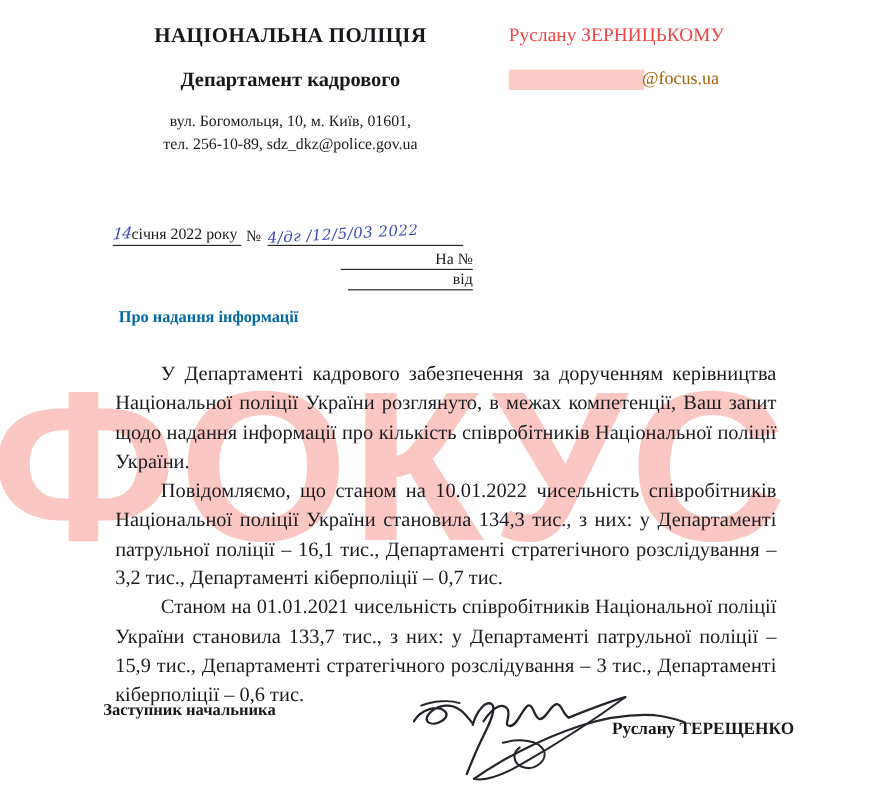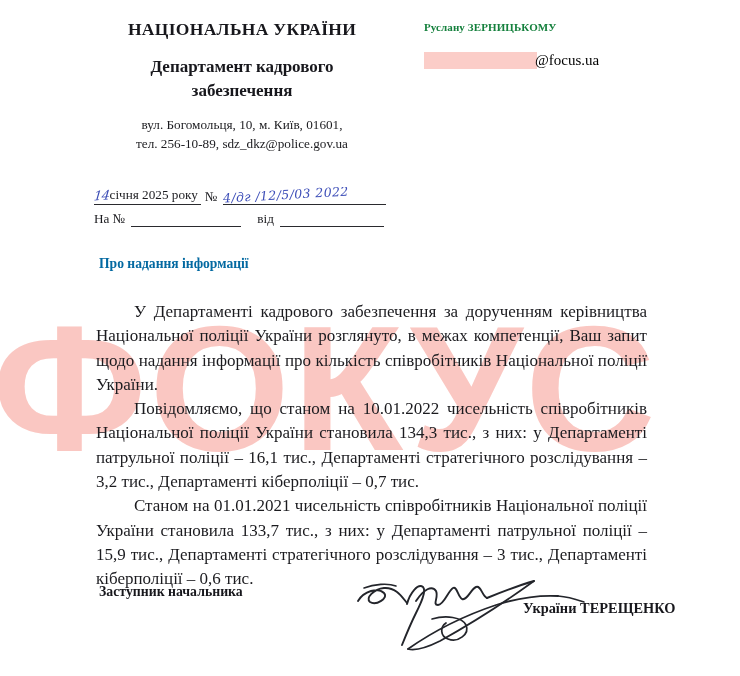--- a/index.html
+++ b/index.html
@@ -238,7 +238,7 @@
 
   <div id="letterhead">
     <div class="org-name">
-      <div>НАЦІОНАЛЬНА УКРАЇНИ</div>
+      <div>НАЦІОНАЛЬНА ПОЛІЦІЯ</div>
     </div>
     <div class="dept-name">
       <div>Департамент кадрового</div>

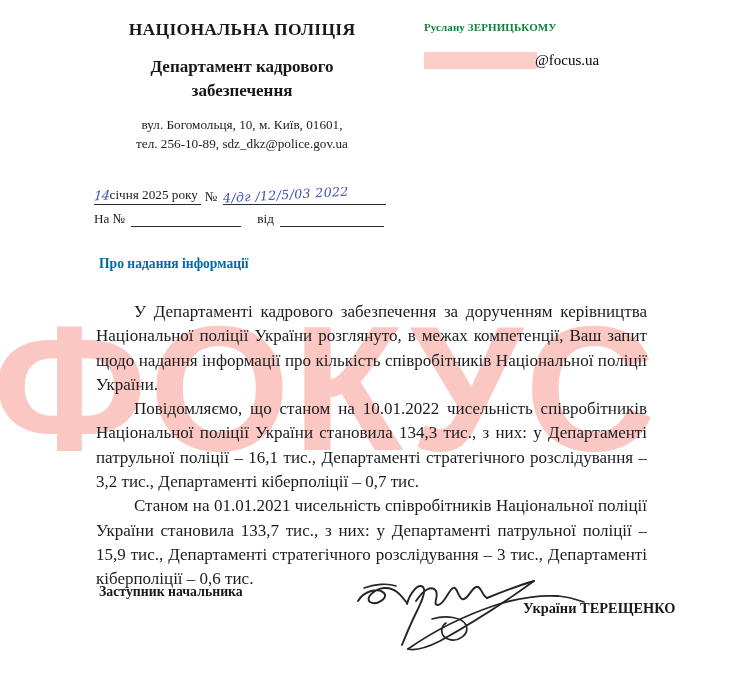--- a/index.html
+++ b/index.html
@@ -141,9 +141,9 @@
   }
   .addressee-name {
     font-family: "Liberation Serif", serif;
-    font-weight: 700;
-    font-size: 11px;
-    color: #15803d;
+    font-weight: 400;
+    font-size: 16px;
+    color: #ef4444;
     letter-spacing: 0.1px;
   }
   .email-row {

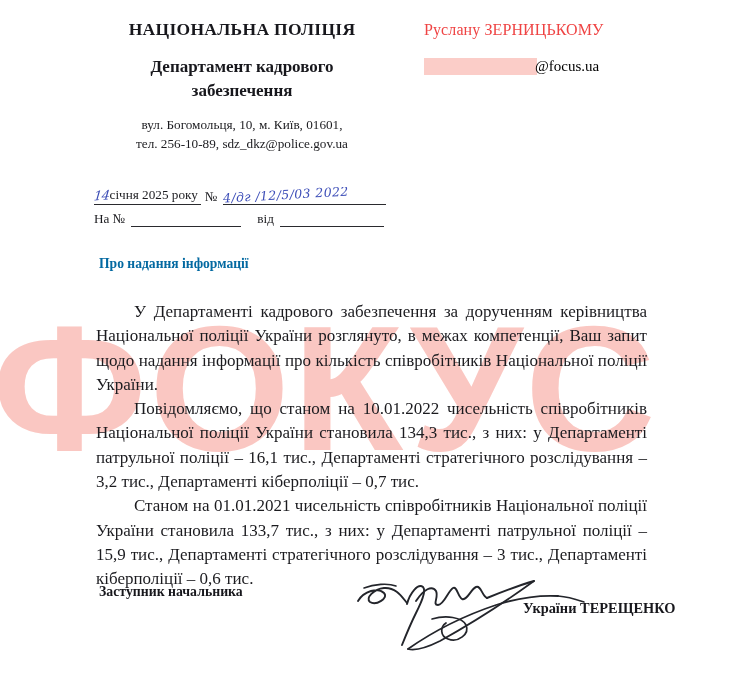--- a/index.html
+++ b/index.html
@@ -151,7 +151,7 @@
     display: flex;
     align-items: flex-start;
     font-size: 15px;
-    color: #000000;
+    color: #a16207;
   }
   .redaction {
     display: inline-block;

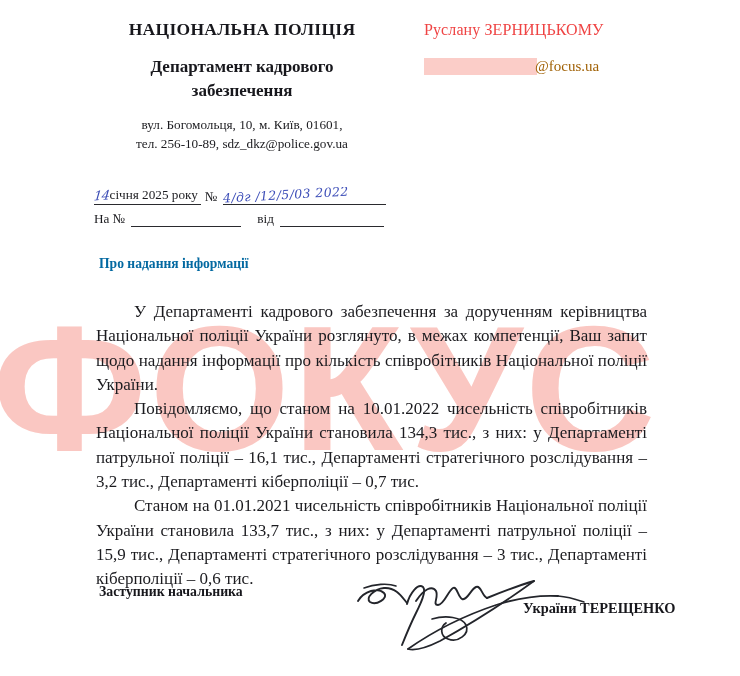--- a/index.html
+++ b/index.html
@@ -242,7 +242,6 @@
     </div>
     <div class="dept-name">
       <div>Департамент кадрового</div>
-      <div>забезпечення</div>
     </div>
     <div class="address-block">
       <div>вул. Богомольця, 10, м. Київ, 01601,</div>

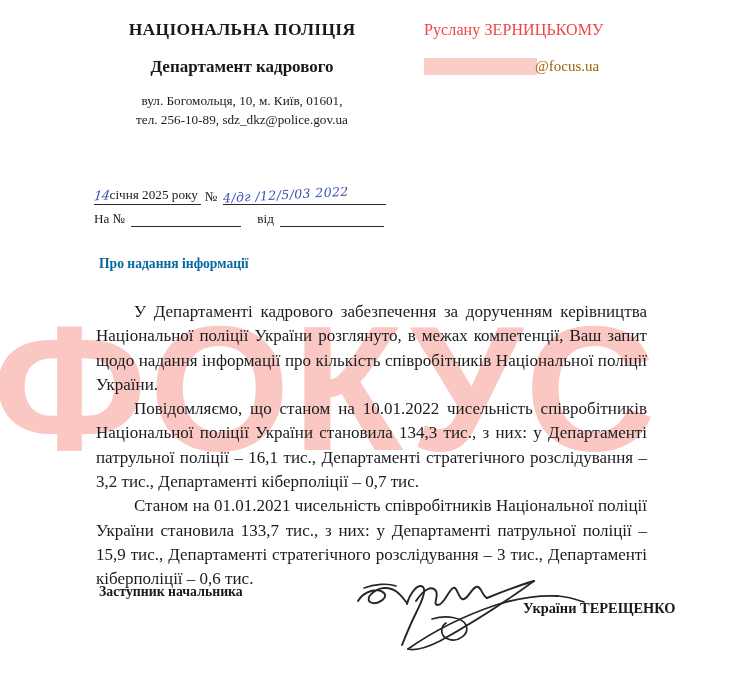--- a/index.html
+++ b/index.html
@@ -251,7 +251,7 @@
 
   <div id="ref-block">
     <div class="ref-row">
-      <span class="date-underline"><span class="hand">14</span><span>січня 2025  року</span>&nbsp;</span>
+      <span class="date-underline"><span class="hand">14</span><span>січня 2022  року</span>&nbsp;</span>
         <span style="margin-left:4px;">№</span>
       <span class="ref-num-line" style="margin-left:5px;"><span class="hand-ref">4/дг /12/5/03 2022</span></span>
     </div>

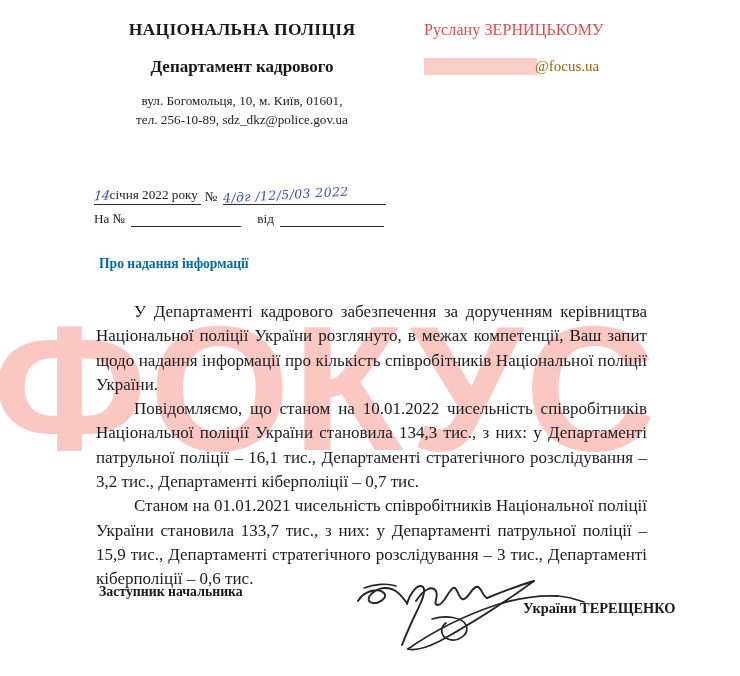--- a/index.html
+++ b/index.html
@@ -255,7 +255,7 @@
         <span style="margin-left:4px;">№</span>
       <span class="ref-num-line" style="margin-left:5px;"><span class="hand-ref">4/дг /12/5/03 2022</span></span>
     </div>
-    <div class="ref-row" style="margin-top:3px;">
+    <div class="ref-row" style="margin-top:3px;flex-direction:column;">
       <span>На №</span>
       <span class="ul blank-line-short" style="margin-left:6px;"></span>
       <span style="margin-left:16px;">від</span>

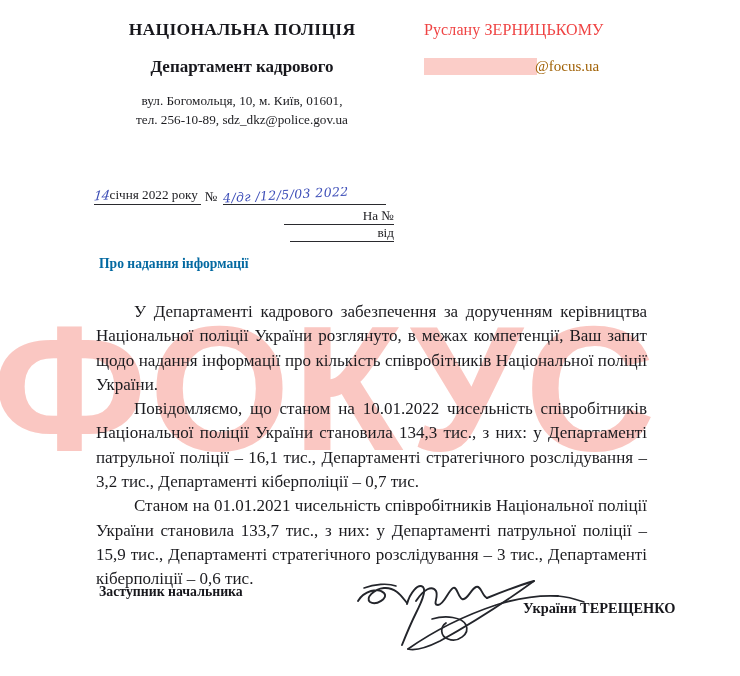--- a/index.html
+++ b/index.html
@@ -195,7 +195,7 @@
   
   #signature {
     position: absolute;
-    left: 99px;
+    left: 86px;
     top: 583px;
     width: 580px;
     z-index: 10;

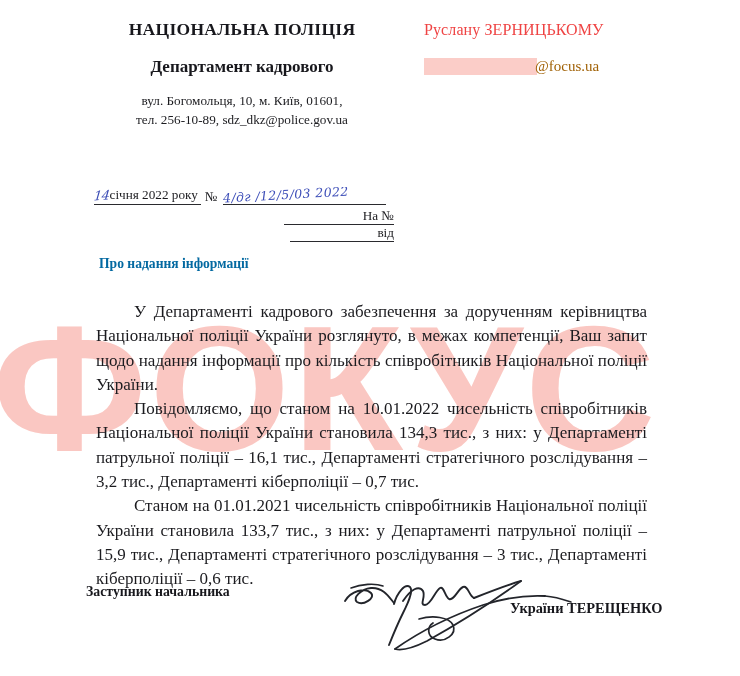--- a/index.html
+++ b/index.html
@@ -296,7 +296,7 @@
       <path d="M214 21 C226 22, 234 25, 240 27" stroke="#23252b" stroke-width="1.6" stroke-linecap="round"></path>
     </svg>
 
-    <div class="sig-name">України ТЕРЕЩЕНКО</div>
+    <div class="sig-name">Руслану ТЕРЕЩЕНКО</div>
   </div>
 
 </div>

